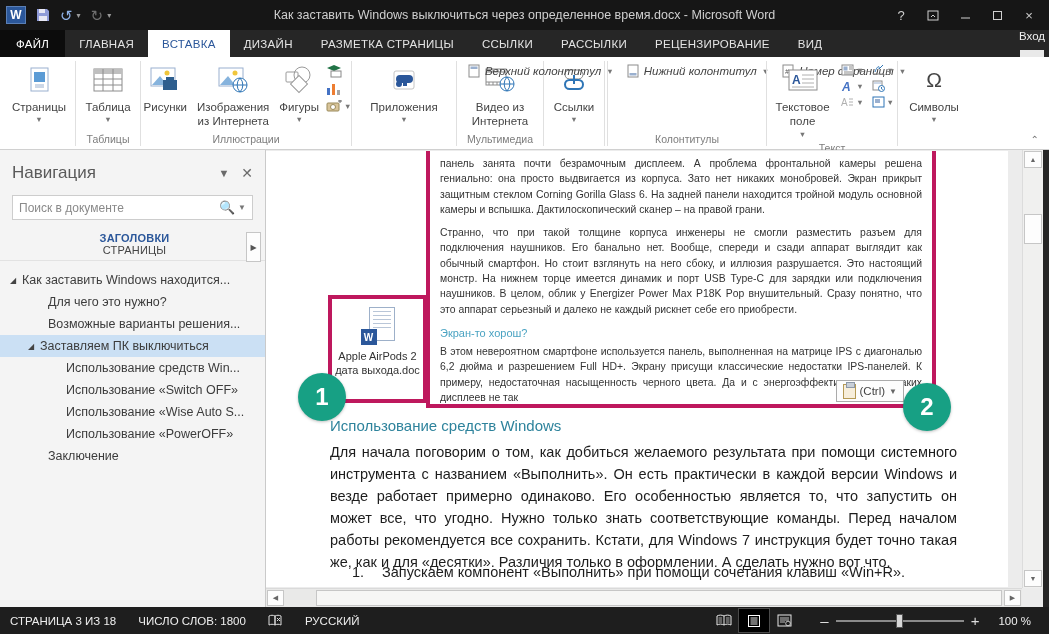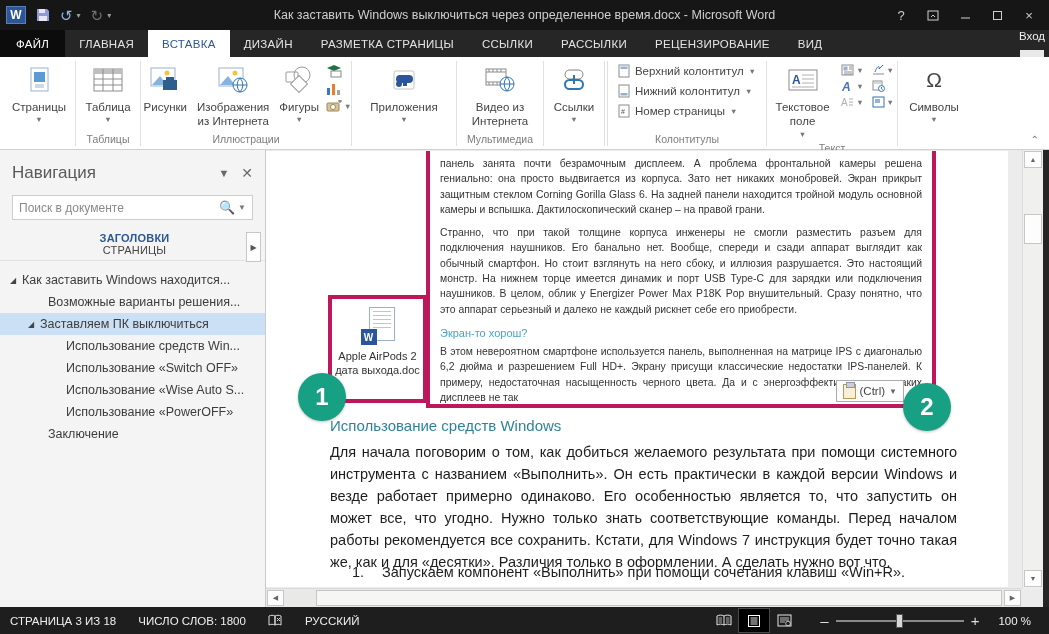--- a/index.html
+++ b/index.html
@@ -45,7 +45,7 @@
             line-height:1.25; text-align:center; color:#444; }
   .bicon { height:36px; display:flex; align-items:center; justify-content:center; margin-bottom:2px; }
   .drop { font-size:7.5px; color:#777; margin-top:1px; }
-  .rowbtns { display:flex; flex-direction:column; justify-content:flex-start; gap:6px; padding:4px 4px 0; }
+  .rowbtns { display:flex; flex-direction:row; justify-content:flex-start; gap:13px; padding:4px 4px 0;font-style:italic; }
   .rowbtn { display:flex; align-items:center; gap:5px; font-size:11.5px; white-space:nowrap; }
   .rowbtn .drop { margin:0; }
   .minicol { display:flex; flex-direction:column; gap:4px; padding:4px 2px 0; }

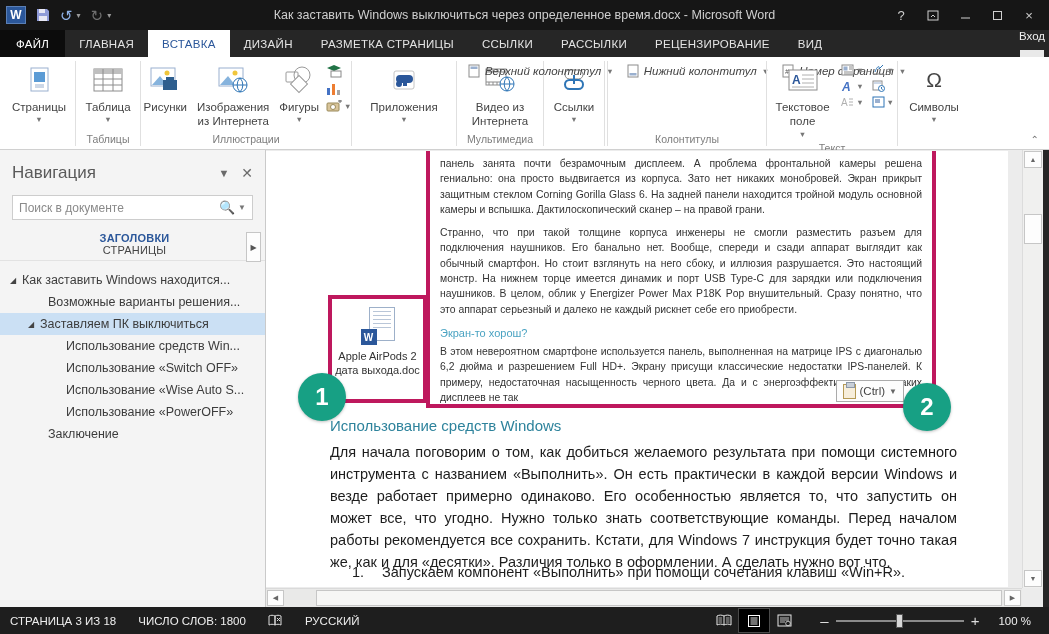--- a/index.html
+++ b/index.html
@@ -503,6 +503,9 @@
         <div class="nrow l1">
             <span class="mark">◢</span>
             <span>Как заставить Windows находится...</span>
+          </div>
+        <div class="nrow l2">
+            <span>Для чего это нужно?</span>
           </div>
         <div class="nrow l2">
             <span>Возможные варианты решения...</span>

